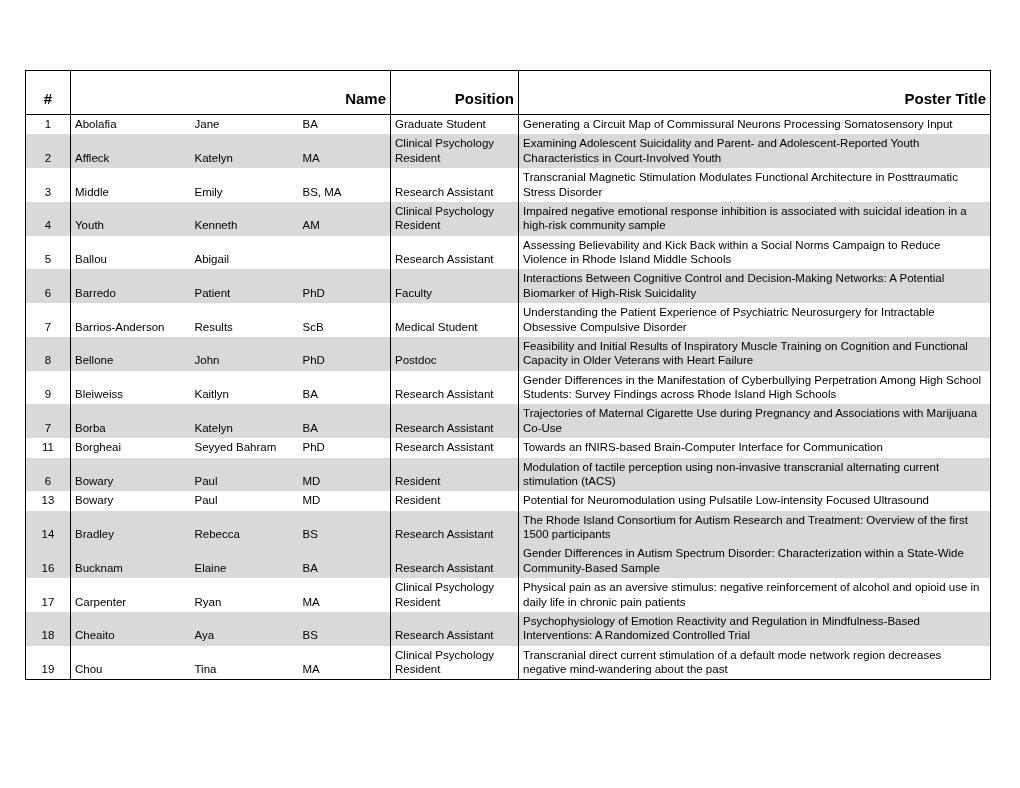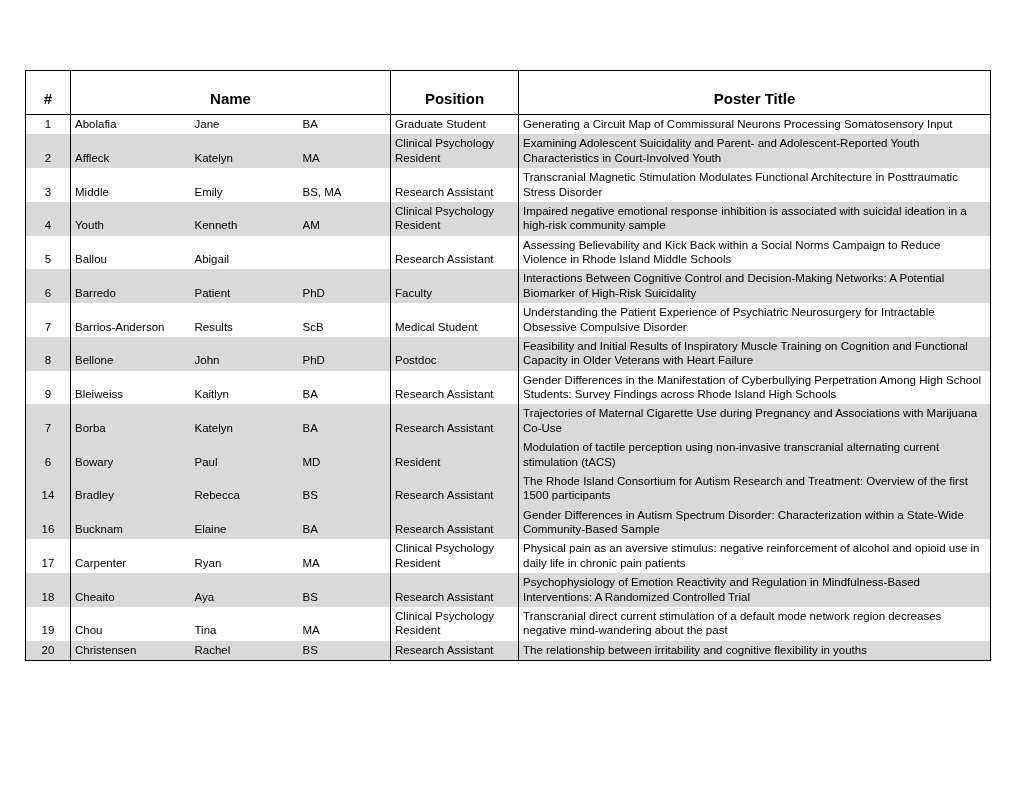--- a/index.html
+++ b/index.html
@@ -38,7 +38,7 @@
   th {
     font-size: 15px;
     font-weight: bold;
-    text-align: center;
+    text-align: right;
     vertical-align: bottom;
     height: 44px;
     padding: 2px 4px 5px 4px;

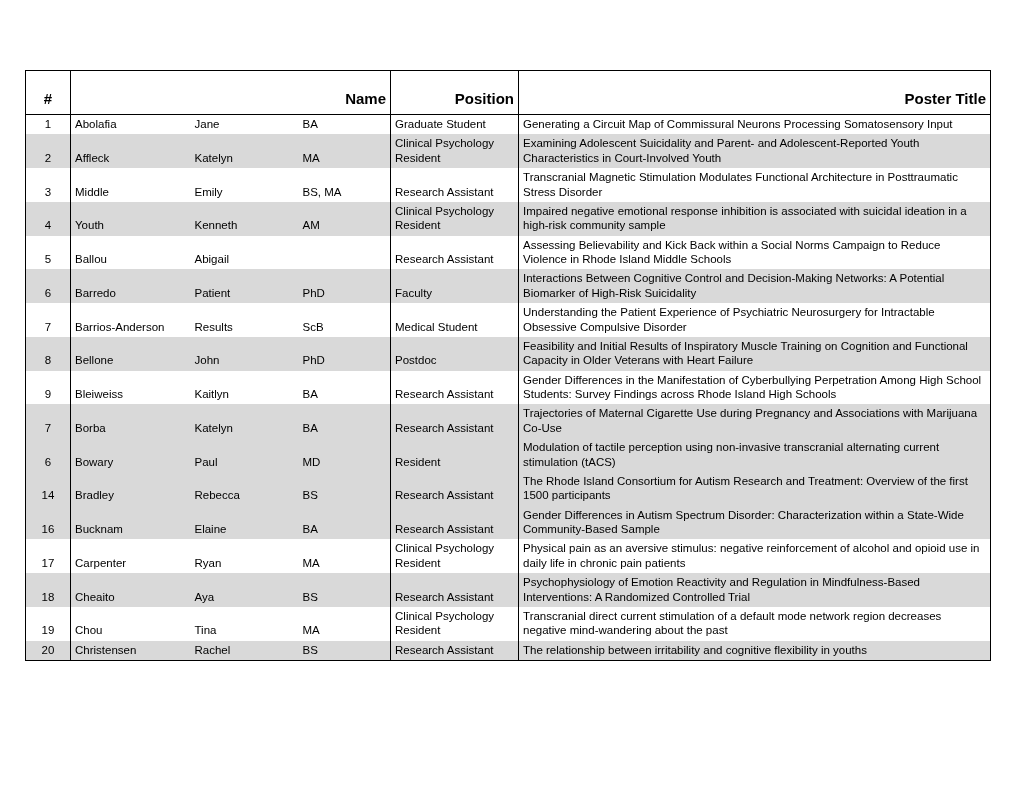--- a/index.html
+++ b/index.html
@@ -155,6 +155,14 @@
           <td class="td-position b-right">Research Assistant</td>
           <td class="td-title">Trajectories of Maternal Cigarette Use during Pregnancy and Associations with Marijuana Co-Use</td>
         </tr>
+        <tr>
+          <td class="td-num b-right">11</td>
+          <td class="td-last">Borgheai</td>
+          <td class="td-first">Seyyed Bahram</td>
+          <td class="td-degree b-right">PhD</td>
+          <td class="td-position b-right">Research Assistant</td>
+          <td class="td-title">Towards an fNIRS-based Brain-Computer Interface for Communication</td>
+        </tr>
         <tr class="shaded">
           <td class="td-num b-right">6</td>
           <td class="td-last">Bowary</td>

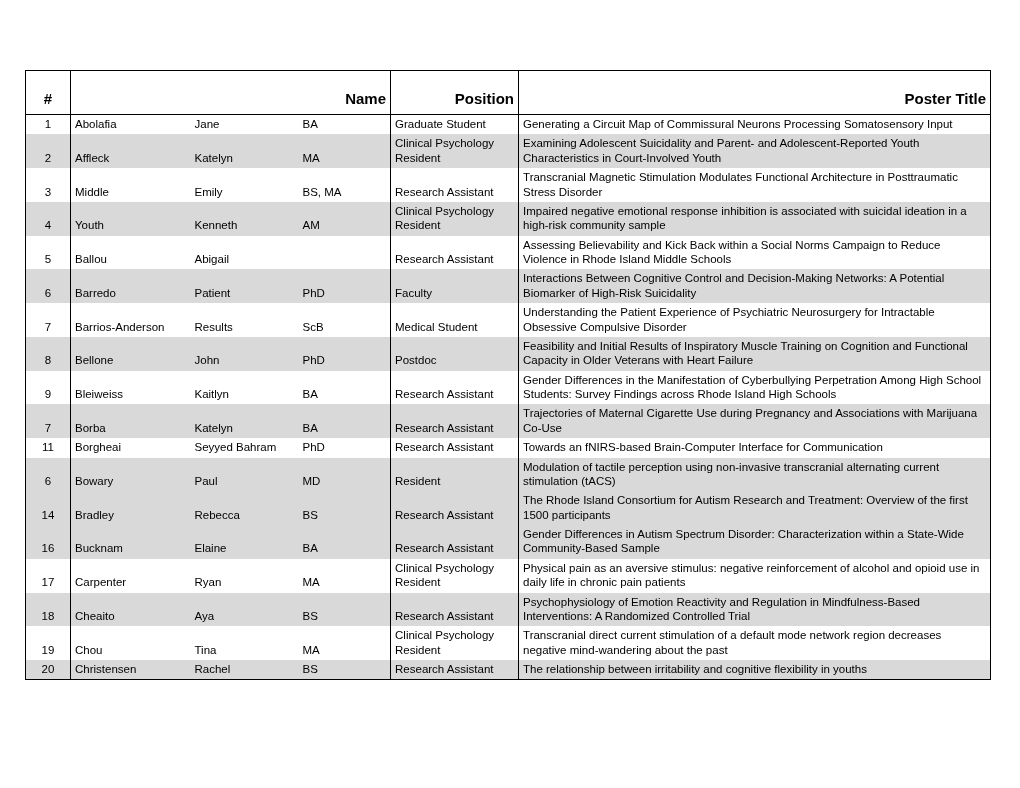--- a/index.html
+++ b/index.html
@@ -171,6 +171,14 @@
           <td class="td-position b-right">Resident</td>
           <td class="td-title">Modulation of tactile perception using non-invasive transcranial alternating current stimulation (tACS)</td>
         </tr>
+        <tr>
+          <td class="td-num b-right">13</td>
+          <td class="td-last">Bowary</td>
+          <td class="td-first">Paul</td>
+          <td class="td-degree b-right">MD</td>
+          <td class="td-position b-right">Resident</td>
+          <td class="td-title">Potential for Neuromodulation using Pulsatile Low-intensity Focused Ultrasound</td>
+        </tr>
         <tr class="shaded">
           <td class="td-num b-right">14</td>
           <td class="td-last">Bradley</td>

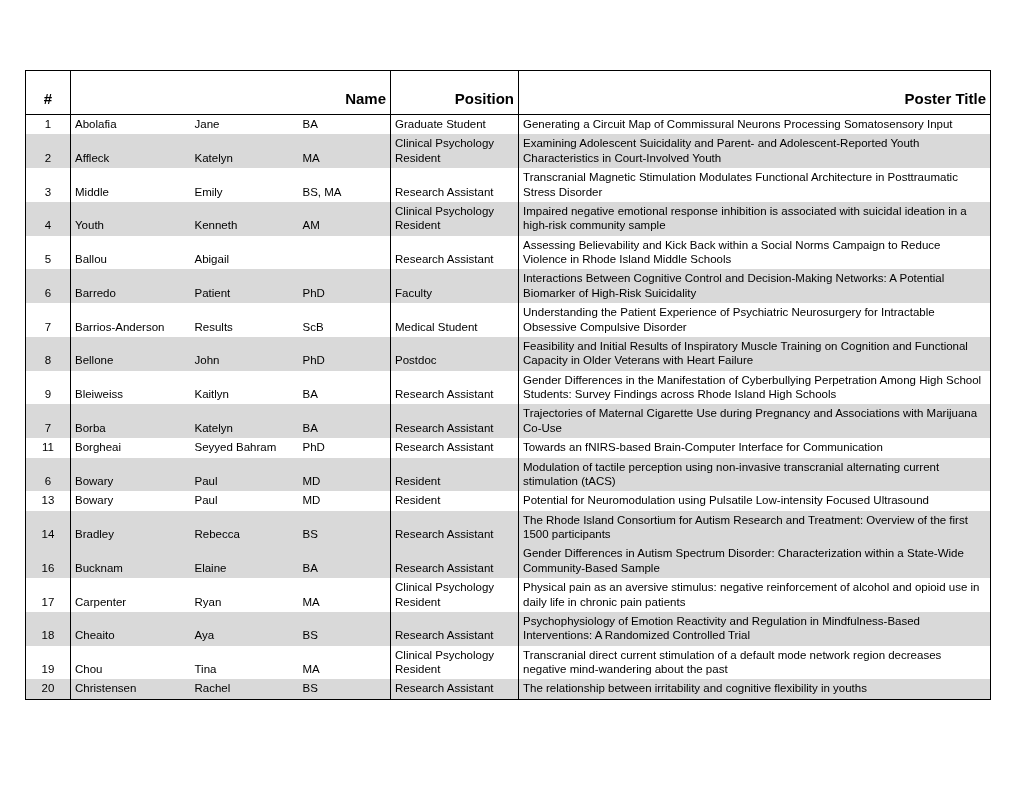--- a/index.html
+++ b/index.html
@@ -219,14 +219,6 @@
           <td class="td-position b-right">Clinical Psychology Resident</td>
           <td class="td-title">Transcranial direct current stimulation of a default mode network region decreases negative mind-wandering about the past</td>
         </tr>
-        <tr class="shaded">
-          <td class="td-num b-right">20</td>
-          <td class="td-last">Christensen</td>
-          <td class="td-first">Rachel</td>
-          <td class="td-degree b-right">BS</td>
-          <td class="td-position b-right">Research Assistant</td>
-          <td class="td-title">The relationship between irritability and cognitive flexibility in youths</td>
-        </tr>
       </tbody>
   </table>
 </div>

